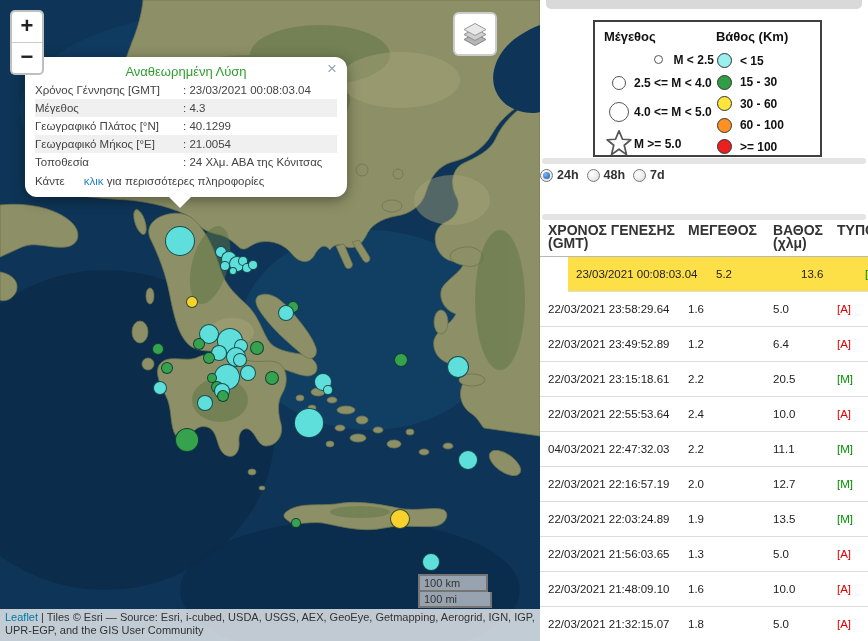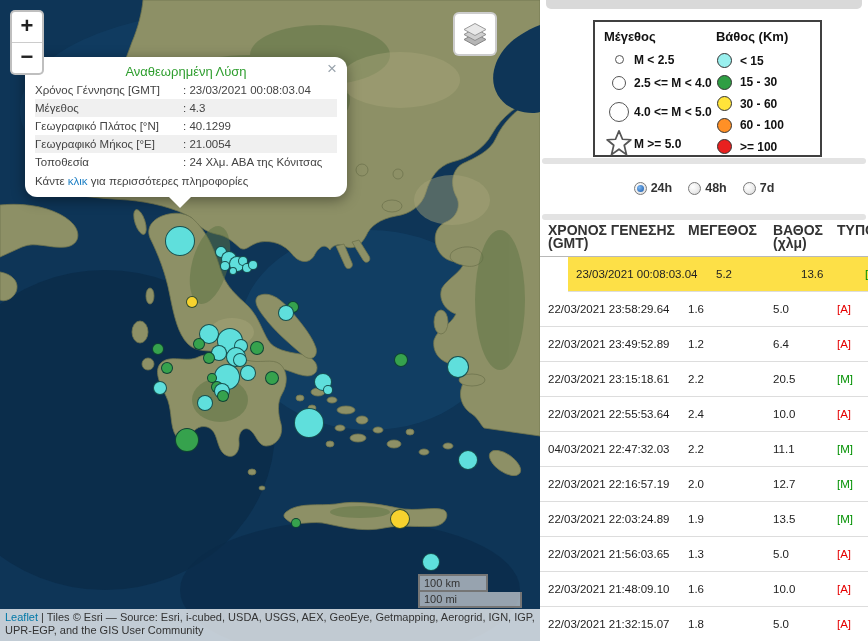--- a/index.html
+++ b/index.html
@@ -254,7 +254,7 @@
       <div class="lcol">
         <div class="ltitle">Μέγεθος</div>
         <div id="mag-items">
-  <div class="mitem" style="height: 19px;">
+  <div class="mitem" style="height: 19px; justify-content: flex-end;">
     <span class="mshape">
       <span class="mc" style="width: 9px; height: 9px;"></span>
 

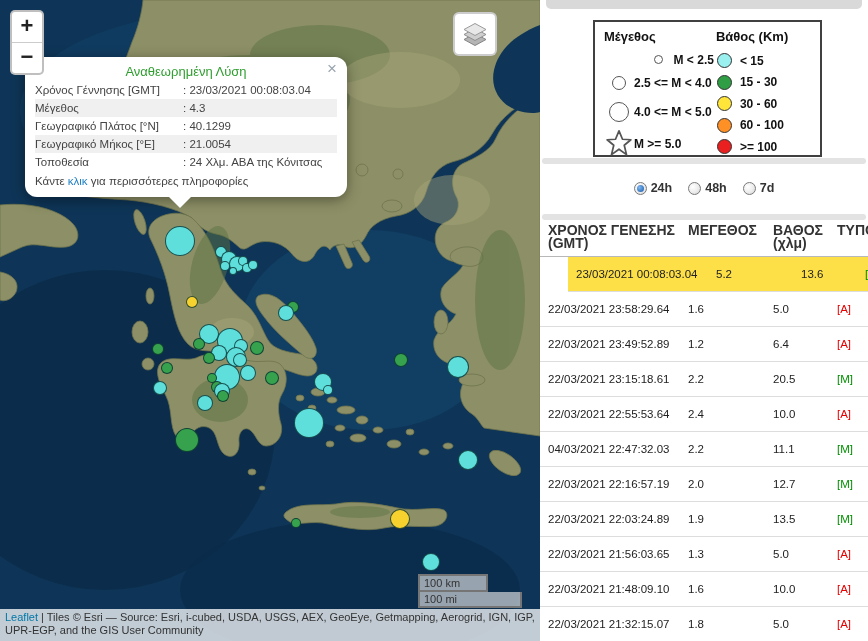--- a/index.html
+++ b/index.html
@@ -235,7 +235,7 @@
     <span class="val">: 24 Χλμ. ΑΒΑ της Κόνιτσας</span>
   </div>
 </div>
-      <div class="pfooter"><span>Κάντε </span><a style="color: rgb(29, 127, 196);">κλικ</a><span> για περισσότερες πληροφορίες</span></div>
+      <div class="pfooter"><span>Κάντε </span><a style="color: rgb(29, 127, 196); margin-left: 16px;">κλικ</a><span> για περισσότερες πληροφορίες</span></div>
       <div class="ptail"></div>
     </div>
 

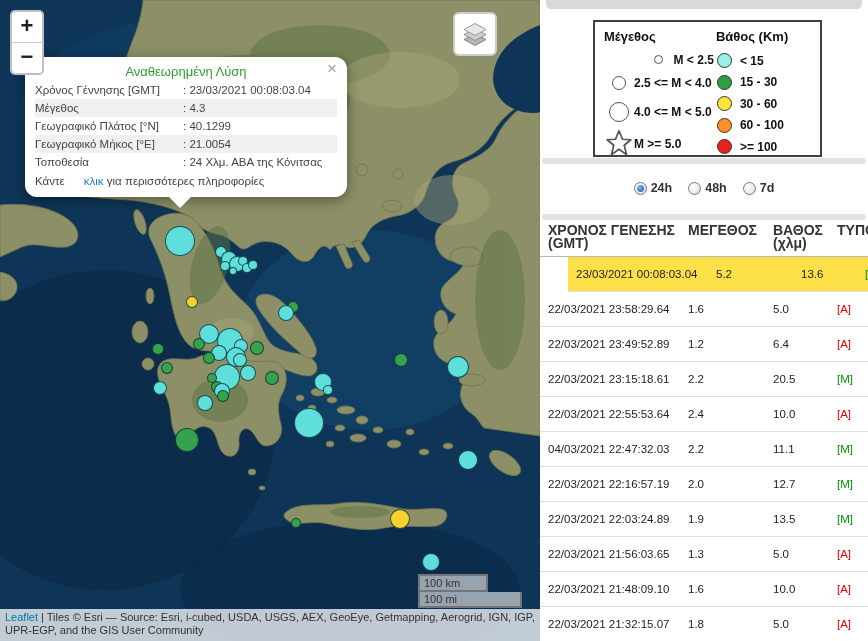--- a/index.html
+++ b/index.html
@@ -61,8 +61,8 @@
   .divider{position:absolute;left:2px;width:324px;height:6px;background:#e3e3e3;border-radius:3px}
   .d1{top:158px}.d2{top:214px}
 
-  .radios{position:absolute;left:0;top:177px;width:100%;height:22px;display:flex;
-          justify-content:center;align-items:center;gap:16px}
+  .radios{position:absolute;left:0;top:164px;width:100%;height:22px;display:flex;
+          justify-content:flex-start;align-items:center;gap:8px}
   .ropt{display:flex;align-items:center;gap:4px;cursor:pointer}
   .radio{width:13px;height:13px;border-radius:50%;border:1px solid #7a7a7a;box-sizing:border-box;
          background:radial-gradient(circle at 35% 35%,#fff 0%,#ececec 55%,#cfcfcf 100%);

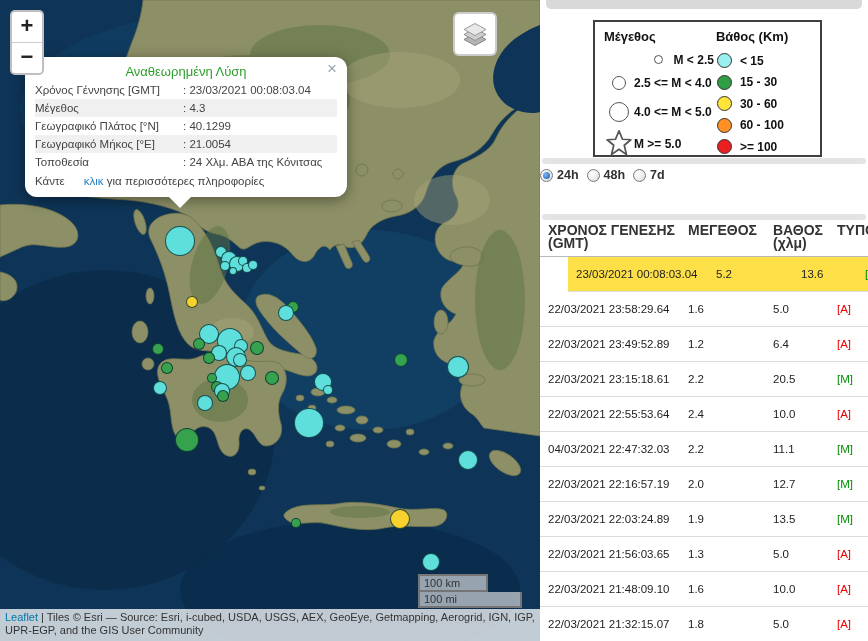--- a/index.html
+++ b/index.html
@@ -38,7 +38,7 @@
   .sline{background:rgba(228,228,228,.65);border:2px solid #757575;padding:0 4px;line-height:14px;
          box-sizing:border-box;white-space:nowrap}
   .skm{width:70px}
-  .smi{width:104px;border-top:none}
+  .smi{width:74px;border-top:none}
 
   .attrib{position:absolute;left:0;bottom:0;width:100%;box-sizing:border-box;z-index:20;
           background:rgba(255,255,255,.75);padding:2px 5px 4px;font-size:11px;line-height:13px;color:#333}

